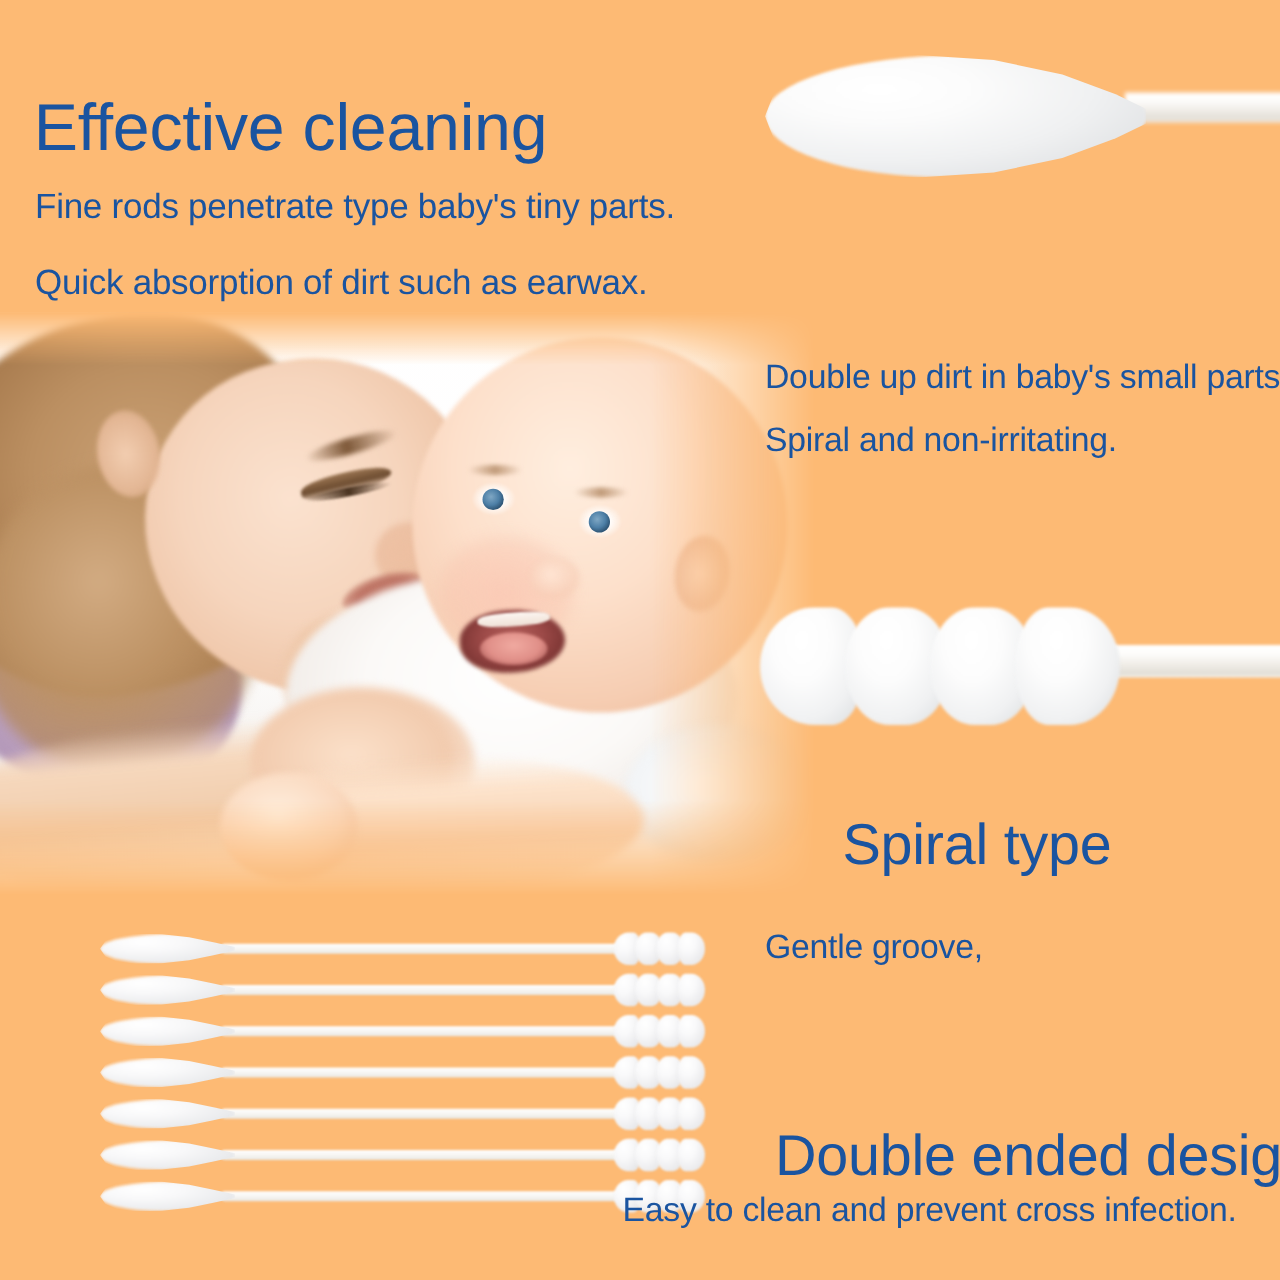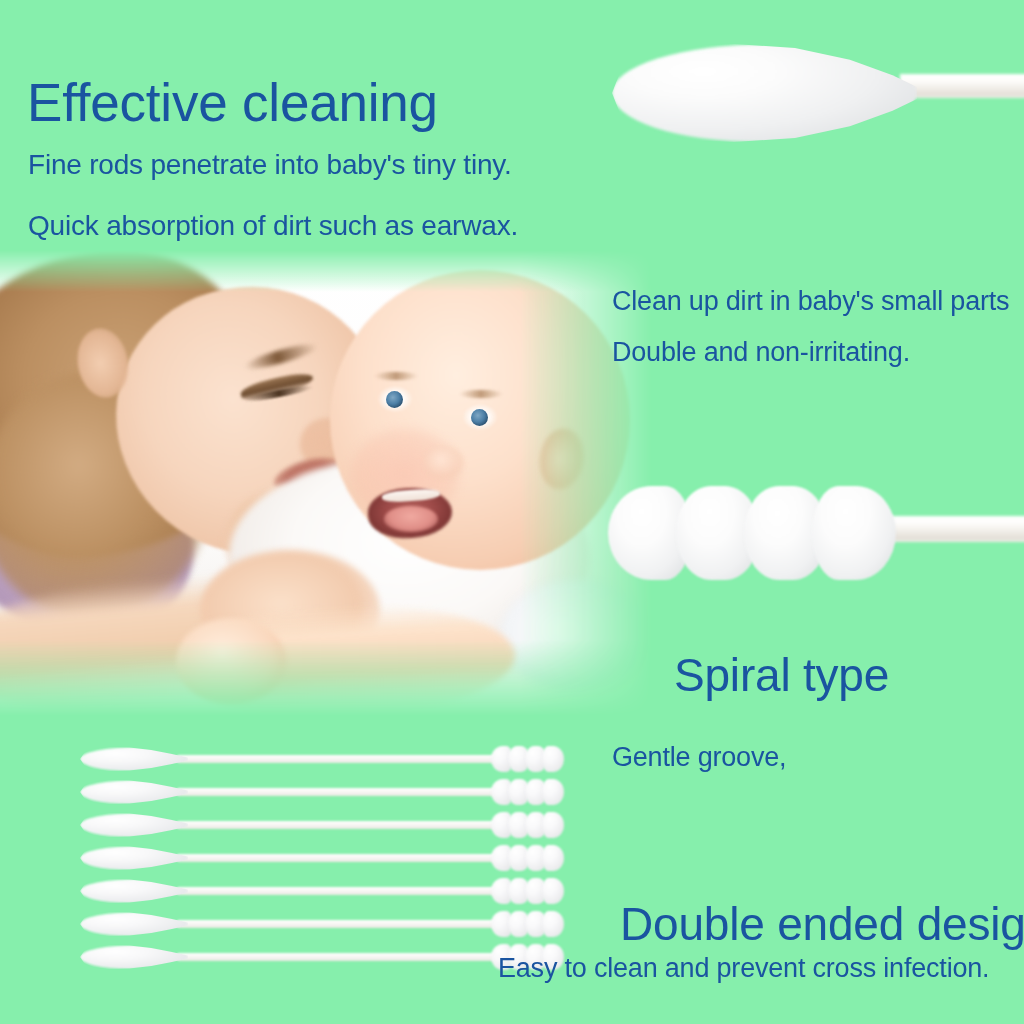--- a/index.html
+++ b/index.html
@@ -16,7 +16,7 @@
     position: relative;
     width: 1024px;
     height: 1024px;
-    background: #86efac;
+    background: #fdba74;
     overflow: hidden;
   }
 

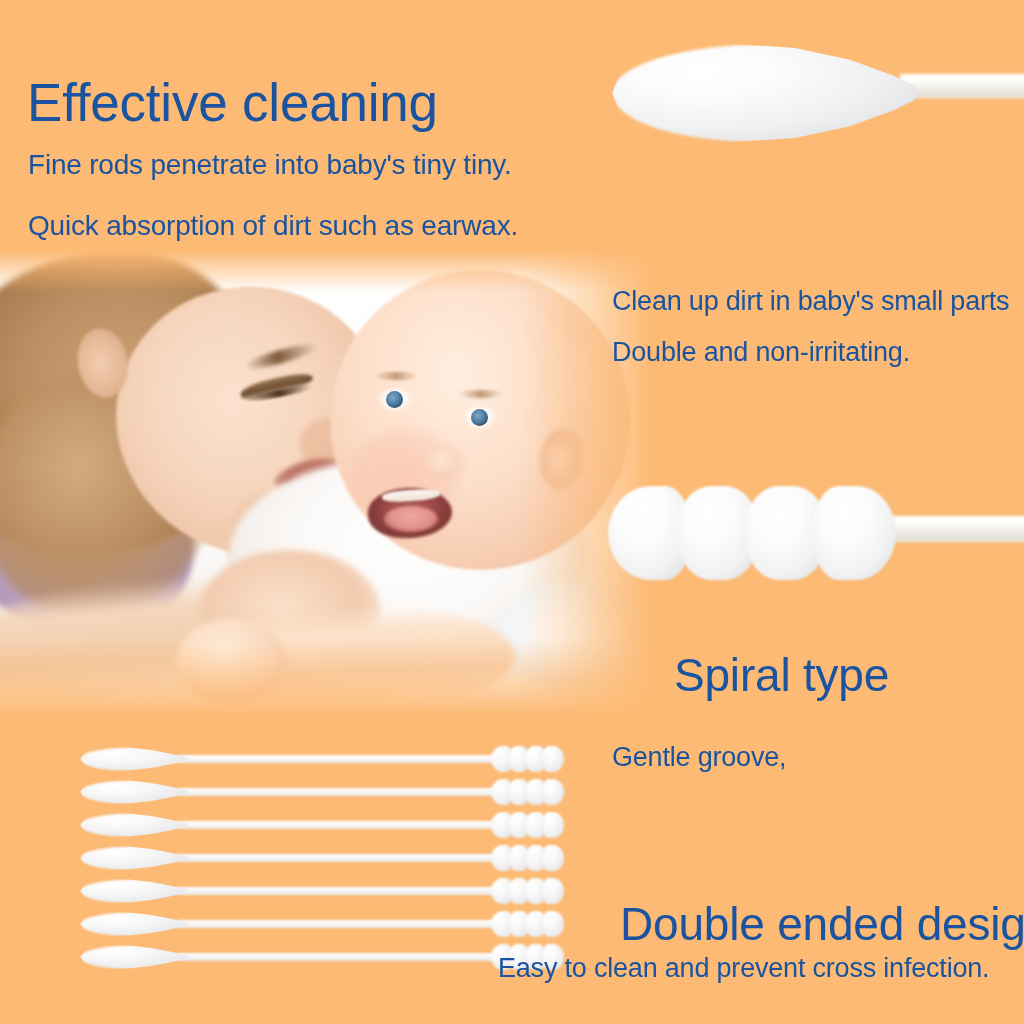--- a/index.html
+++ b/index.html
@@ -537,7 +537,7 @@
   </div>
 
   <div class="txt headline" id="t-effective">Effective cleaning</div>
-  <div class="txt body-line" id="t-fine-rods">Fine rods penetrate into baby's tiny tiny.</div>
+  <div class="txt body-line" id="t-fine-rods">Fine rods penetrate type baby's tiny parts.</div>
   <div class="txt body-line" id="t-quick-abs">Quick absorption of dirt such as earwax.</div>
 
   <div class="txt body-line-sm" id="t-clean-up">Clean up dirt in baby's small parts</div>

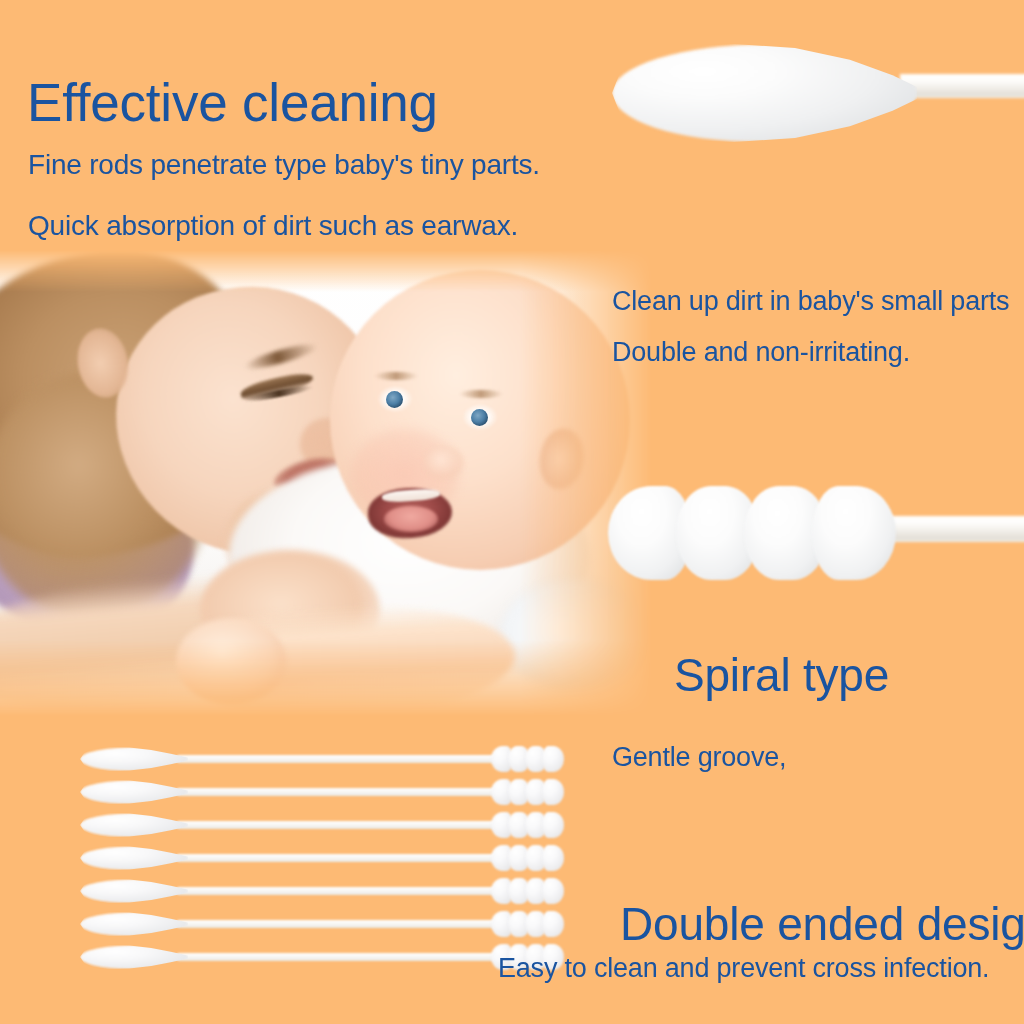--- a/index.html
+++ b/index.html
@@ -540,7 +540,7 @@
   <div class="txt body-line" id="t-fine-rods">Fine rods penetrate type baby's tiny parts.</div>
   <div class="txt body-line" id="t-quick-abs">Quick absorption of dirt such as earwax.</div>
 
-  <div class="txt body-line-sm" id="t-clean-up">Clean up dirt in baby's small parts</div>
+  <div class="txt body-line-sm" id="t-clean-up">Double up dirt in baby's small parts</div>
   <div class="txt body-line-sm" id="t-gentle">Double and non-irritating.</div>
 
   <div class="txt subhead" id="t-spiral">Spiral type</div>

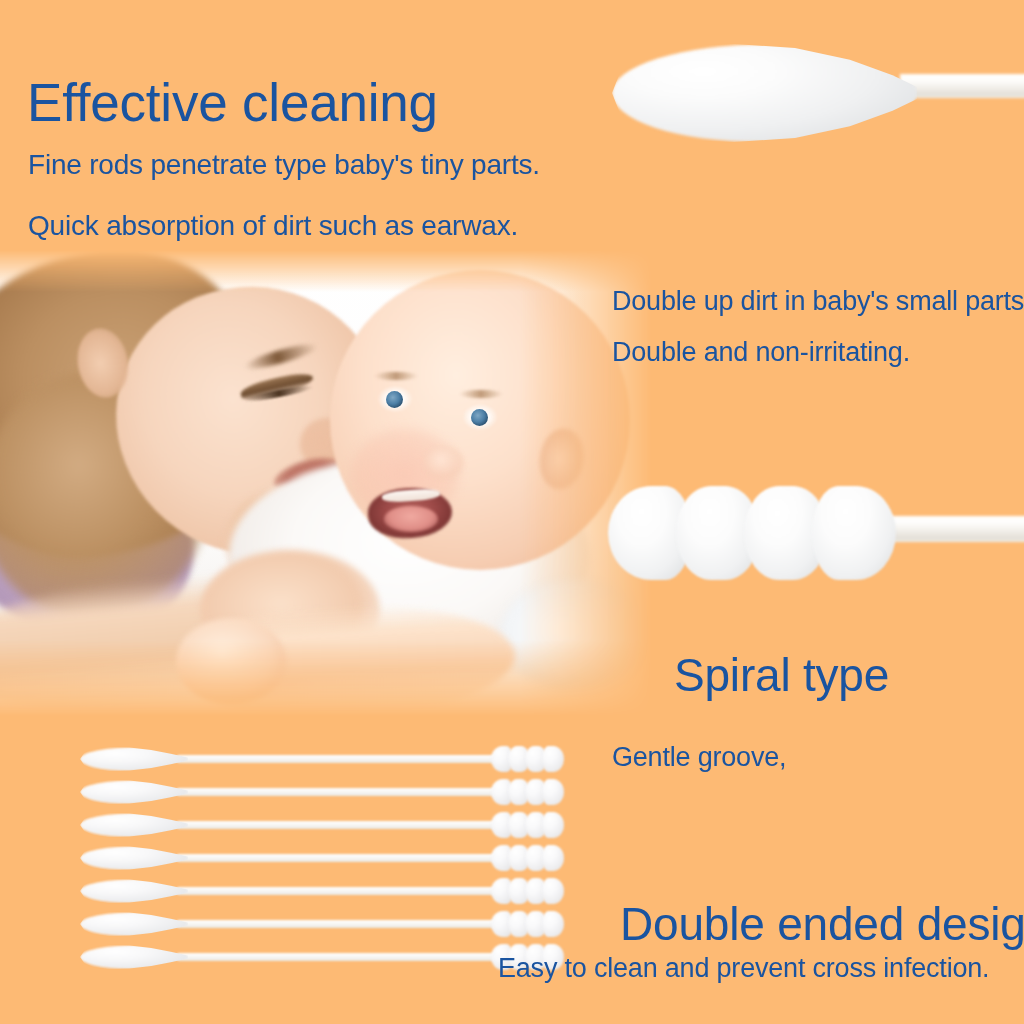--- a/index.html
+++ b/index.html
@@ -541,7 +541,7 @@
   <div class="txt body-line" id="t-quick-abs">Quick absorption of dirt such as earwax.</div>
 
   <div class="txt body-line-sm" id="t-clean-up">Double up dirt in baby's small parts</div>
-  <div class="txt body-line-sm" id="t-gentle">Double and non-irritating.</div>
+  <div class="txt body-line-sm" id="t-gentle">Spiral and non-irritating.</div>
 
   <div class="txt subhead" id="t-spiral">Spiral type</div>
   <div class="txt body-line-sm" id="t-special">Gentle groove,</div>

